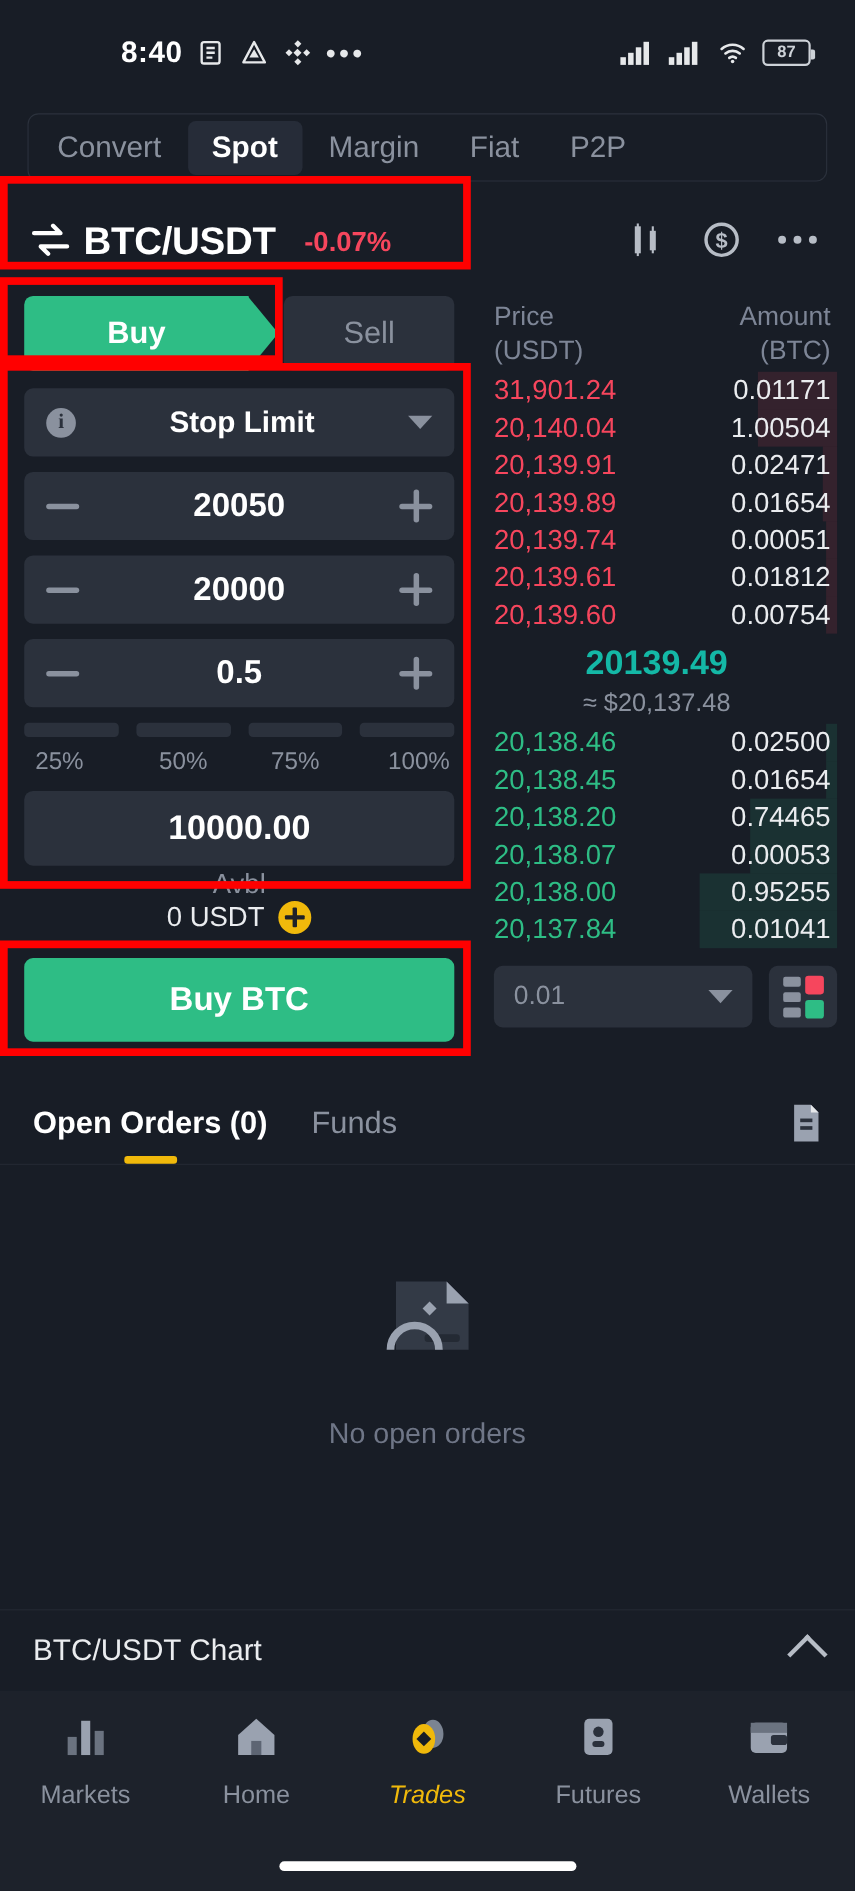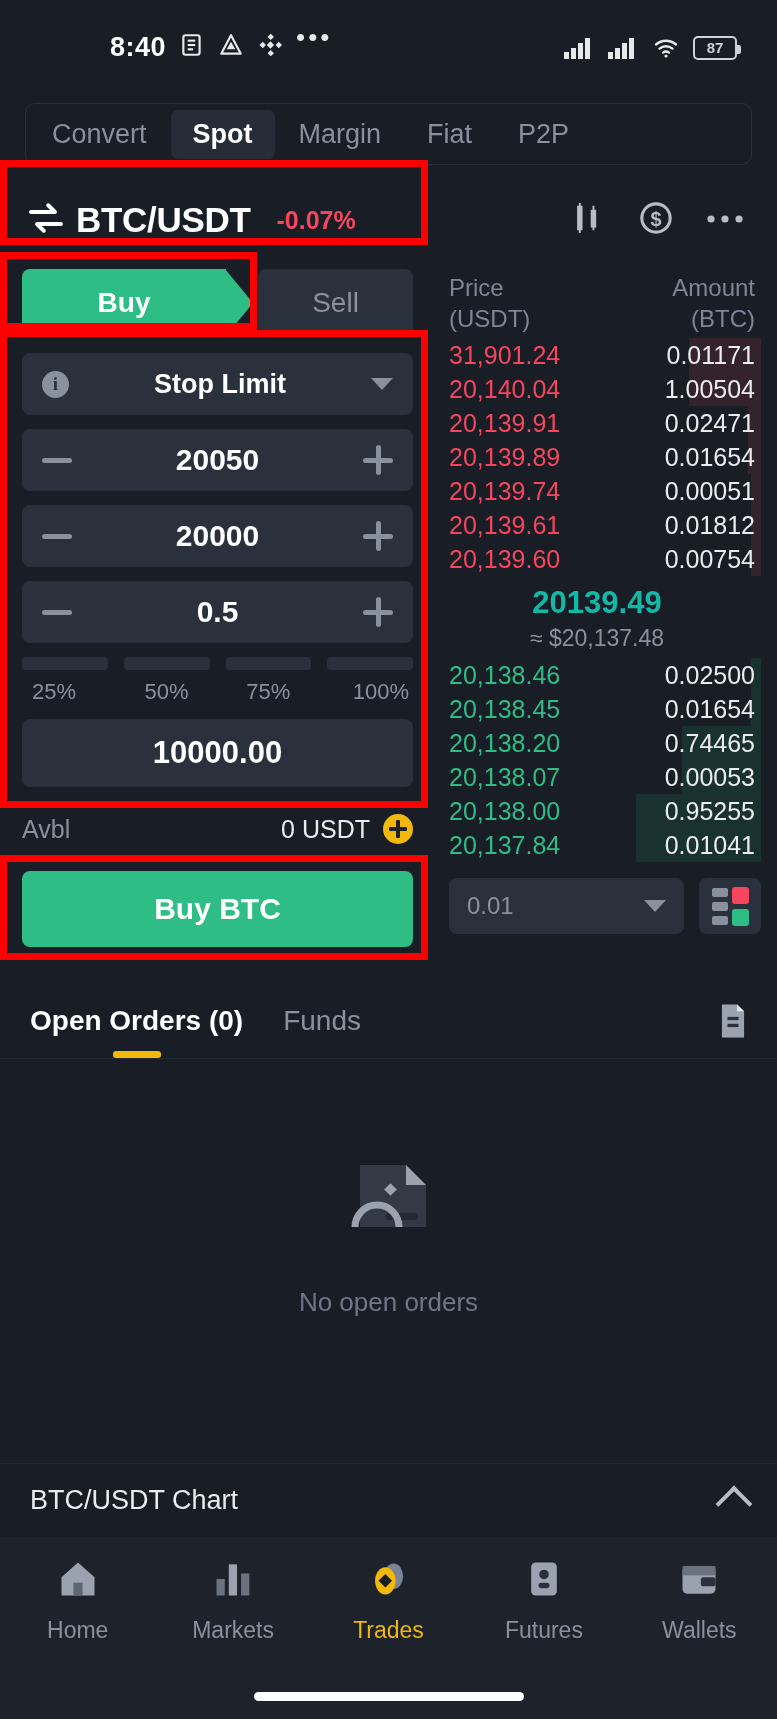--- a/index.html
+++ b/index.html
@@ -18,7 +18,7 @@
     height:95px; display:flex; align-items:center;
     justify-content:space-between; padding:0 40px 0 110px;
   }
-  .sb-left { display:flex; align-items:flex-start; gap:13px; }
+  .sb-left { display:flex; align-items:center; gap:13px; }
   .sb-time { font-size:27px; font-weight:600; color:#fff; letter-spacing:.5px; }
   .sb-right { display:flex; align-items:flex-end; gap:12px; }
   .sb-ico { display:inline-flex; align-items:center; }

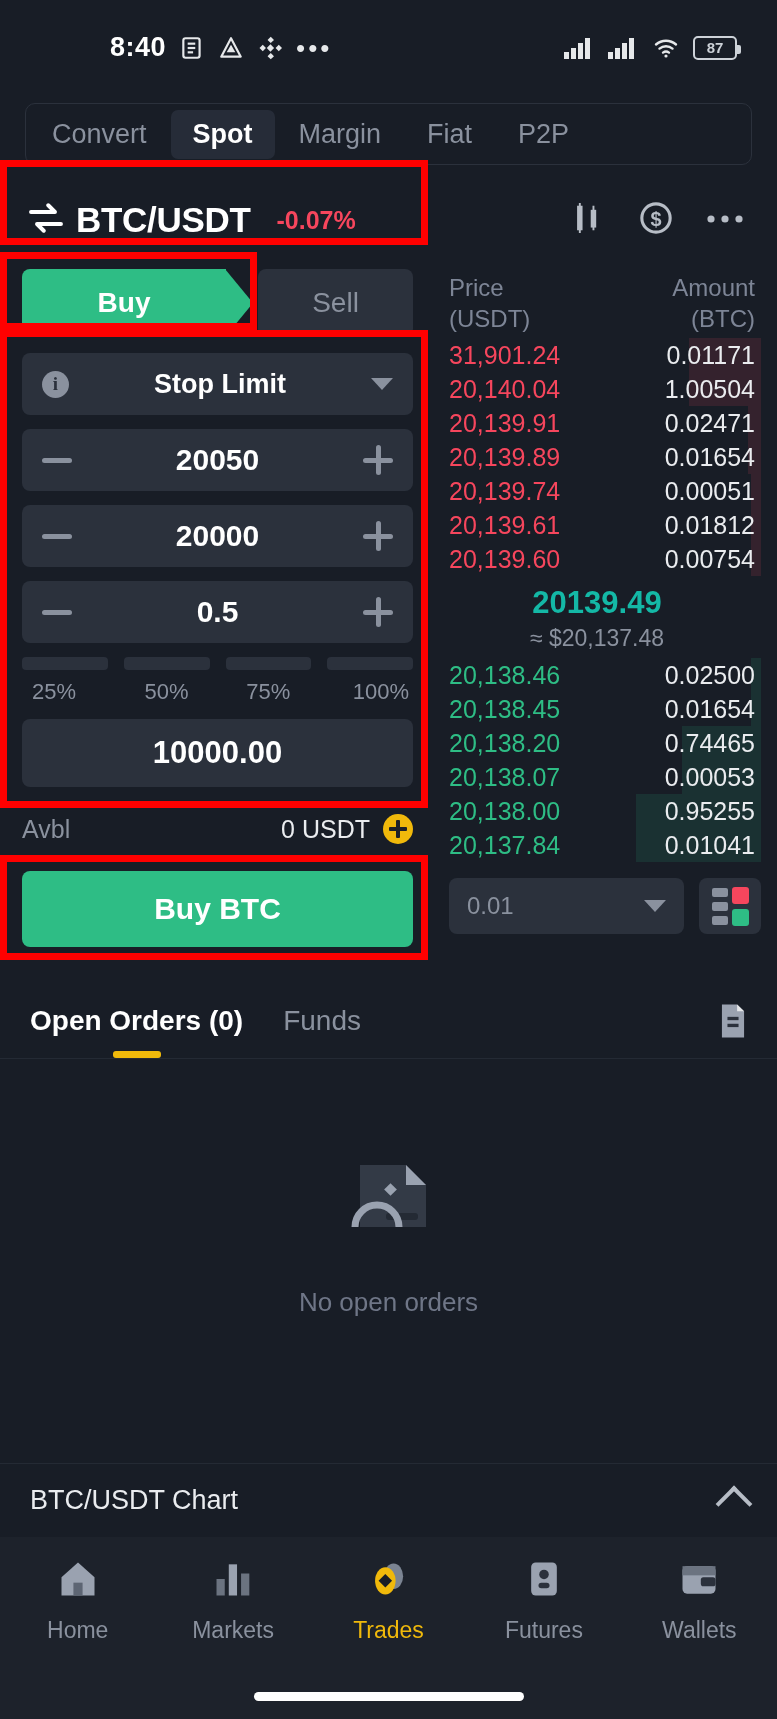--- a/index.html
+++ b/index.html
@@ -111,7 +111,7 @@
     font-size:31px; font-weight:700; color:#fff;
   }
 
-  .avbl { display:flex; align-items:center; justify-content:space-between; margin-top:22px; height:40px; }
+  .avbl { display:flex; align-items:center; justify-content:flex-end; margin-top:22px; height:40px;flex-direction:column; }
   .avbl-lab { font-size:25px; color:#8a919e; }
   .avbl-right { display:flex; align-items:center; gap:13px; }
   .avbl-val { font-size:25px; color:#eaecef; }

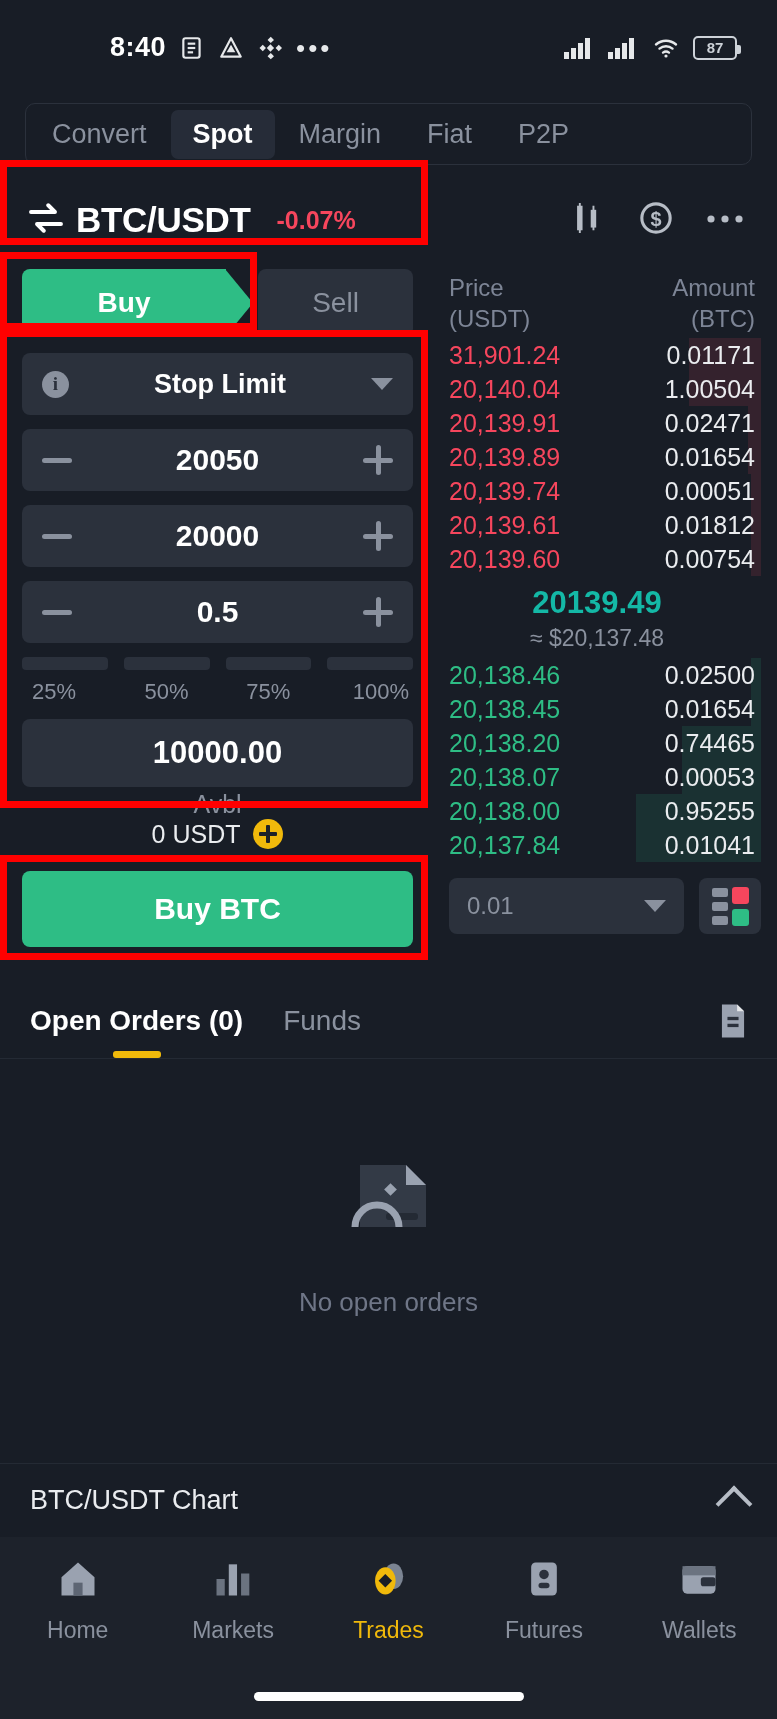--- a/index.html
+++ b/index.html
@@ -527,21 +527,21 @@
     <div class="navitem">
       <span>
         <svg width="44" height="44" viewBox="0 0 24 24">
-            <path d="M12 3 L21 11 V21 H3 V11 Z" fill="#9aa2b0"></path>
-            <rect x="9.5" y="14" width="5" height="7" fill="#5d6573"></rect>
-          </svg>
-      </span>
-      <span class="navlabel">Home</span>
-    </div>
-    <div class="navitem">
-      <span>
-        <svg width="44" height="44" viewBox="0 0 24 24">
             <rect x="3" y="12" width="4.5" height="9" fill="#6b7380"></rect>
             <rect x="9.7" y="4" width="4.5" height="17" fill="#9aa2b0"></rect>
             <rect x="16.4" y="9" width="4.5" height="12" fill="#6b7380"></rect>
           </svg>
       </span>
       <span class="navlabel">Markets</span>
+    </div>
+    <div class="navitem">
+      <span>
+        <svg width="44" height="44" viewBox="0 0 24 24">
+            <path d="M12 3 L21 11 V21 H3 V11 Z" fill="#9aa2b0"></path>
+            <rect x="9.5" y="14" width="5" height="7" fill="#5d6573"></rect>
+          </svg>
+      </span>
+      <span class="navlabel">Home</span>
     </div>
     <div class="navitem active">
       <span>

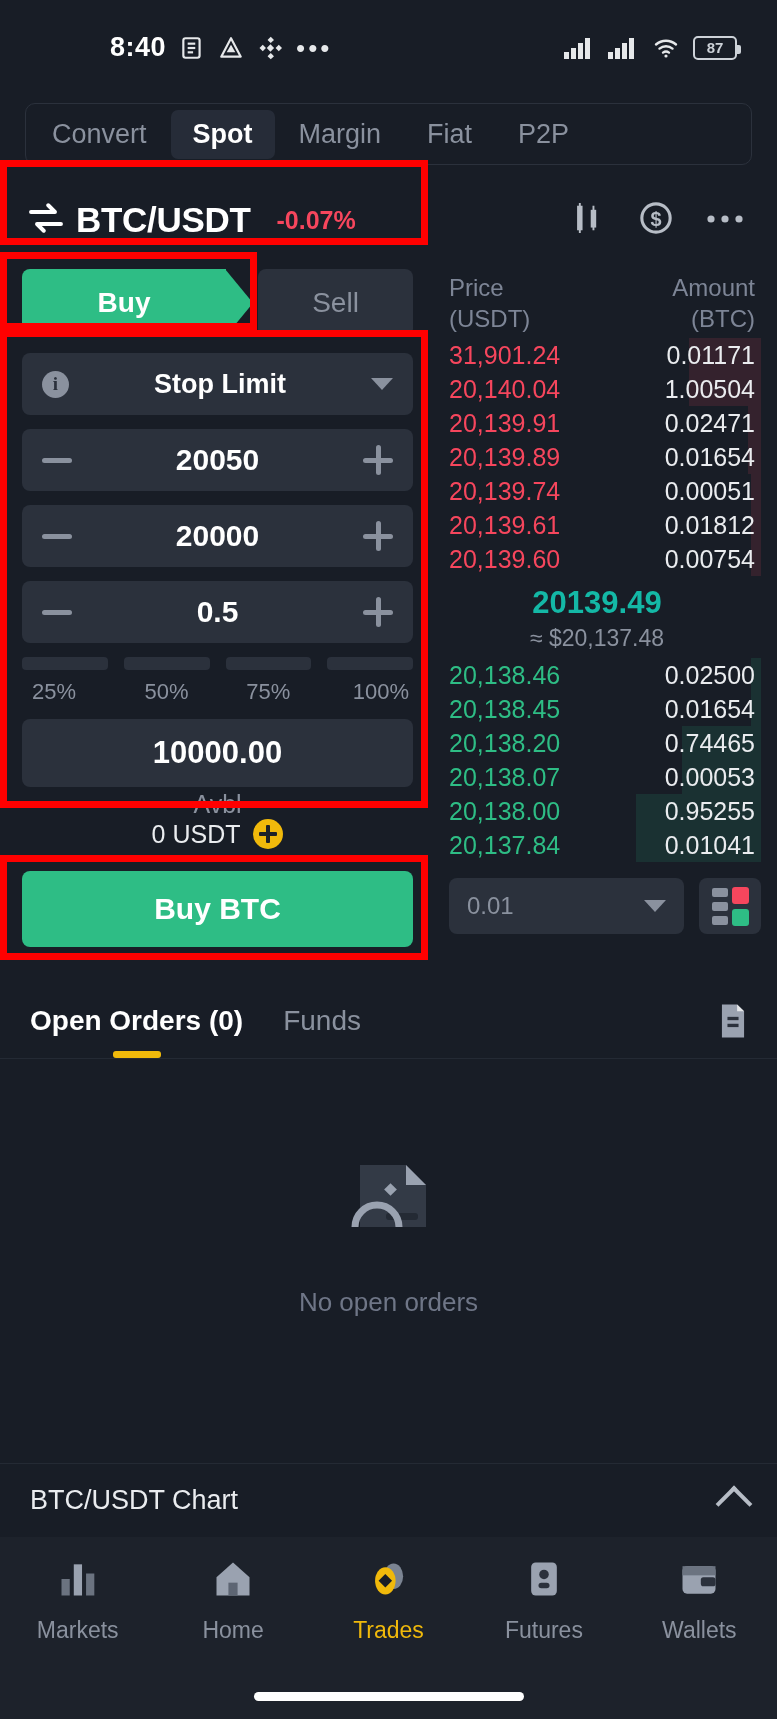--- a/index.html
+++ b/index.html
@@ -196,7 +196,7 @@
   }
   .navitem { flex:1; display:flex; flex-direction:column; align-items:center; gap:12px; }
   .navlabel { font-size:23px; color:#8a919e; }
-  .navitem.active .navlabel { color:#f0b90b; }
+  .navitem.active .navlabel { color:#f0b90b;font-style:italic; }
   .homeind {
     position:absolute; bottom:18px; left:50%; transform:translateX(-50%);
     width:270px; height:9px; background:#fff; border-radius:6px;

